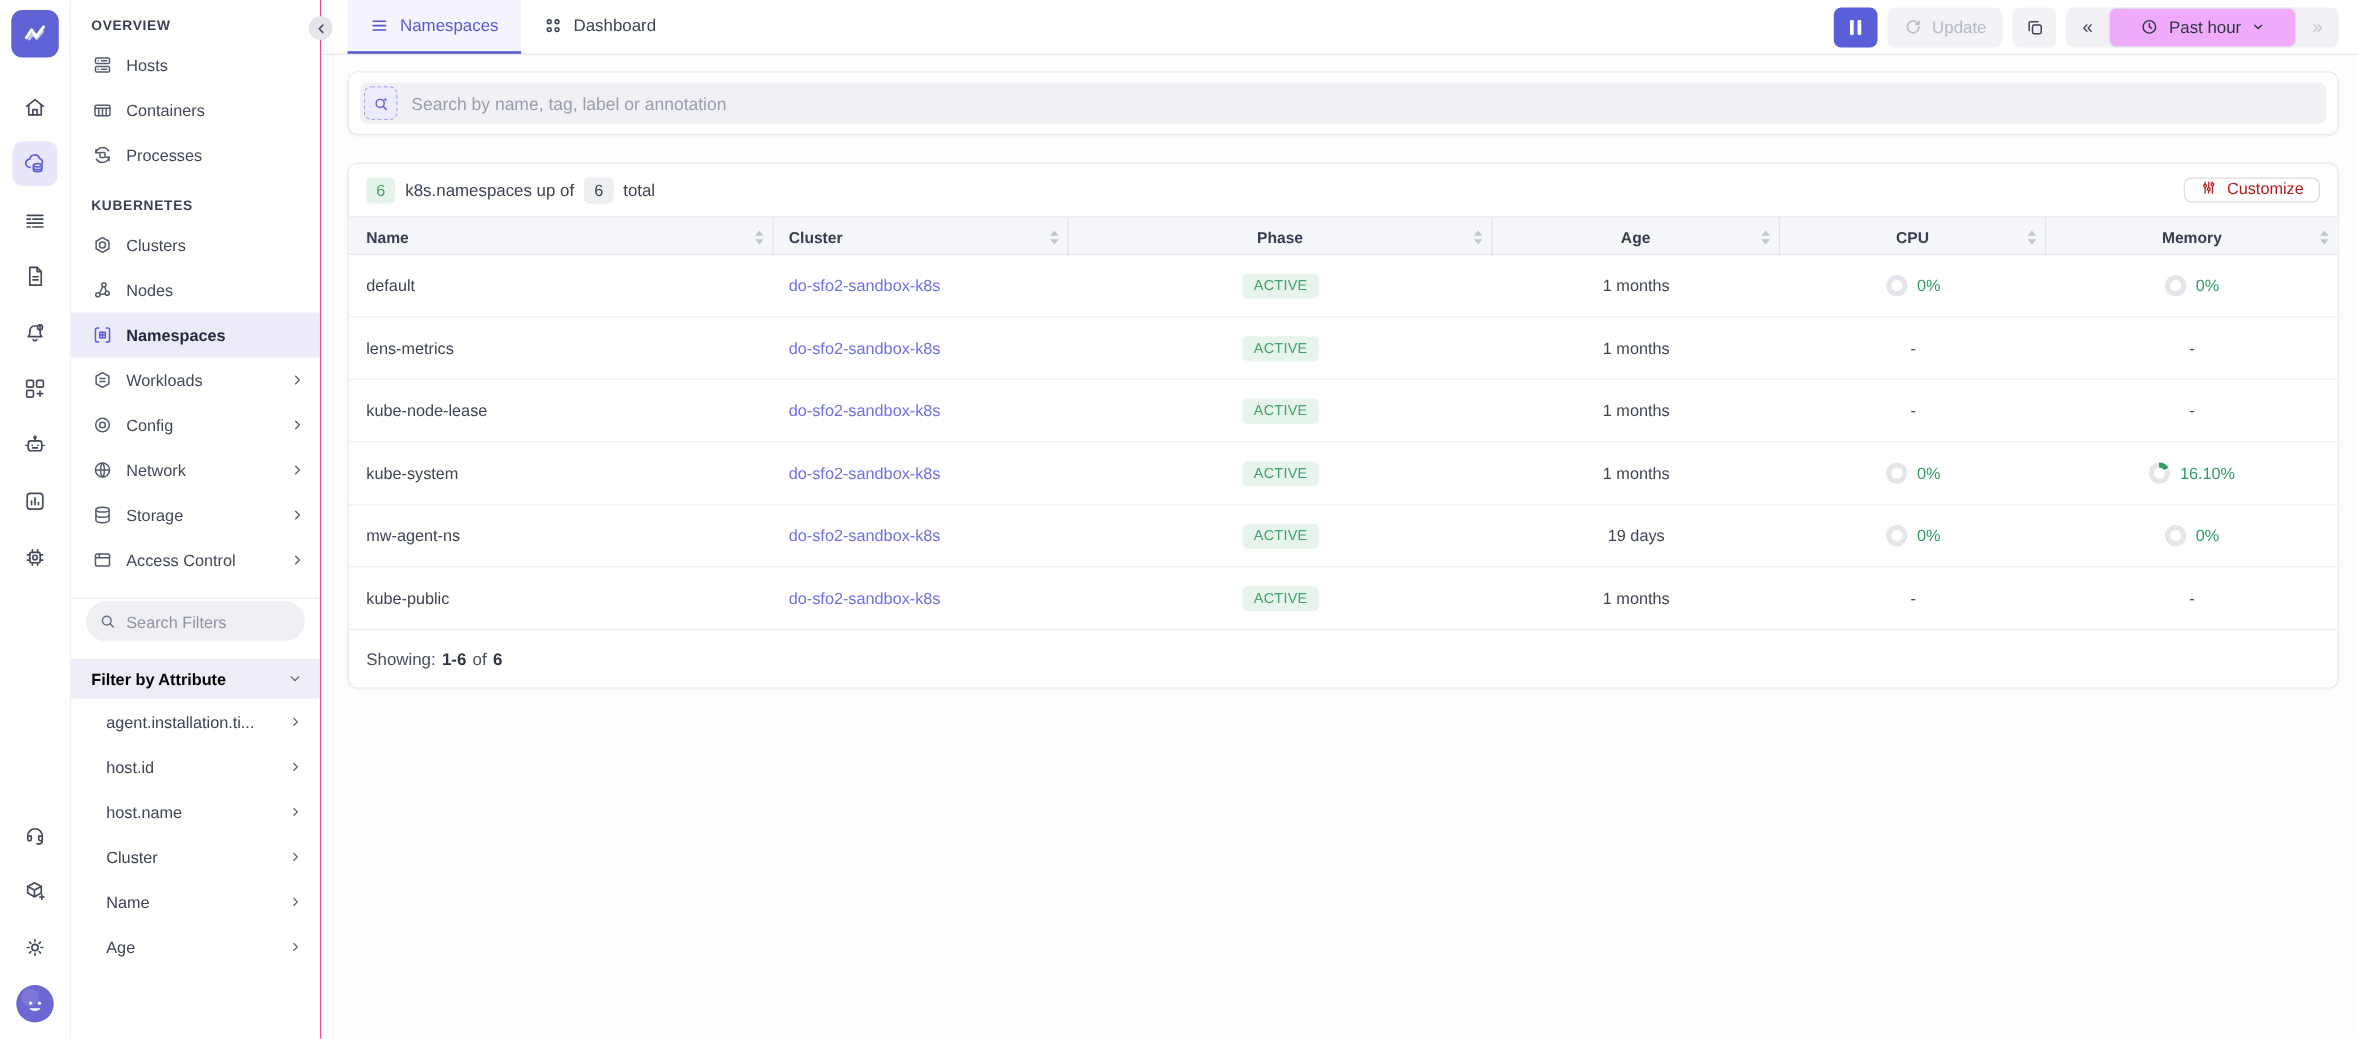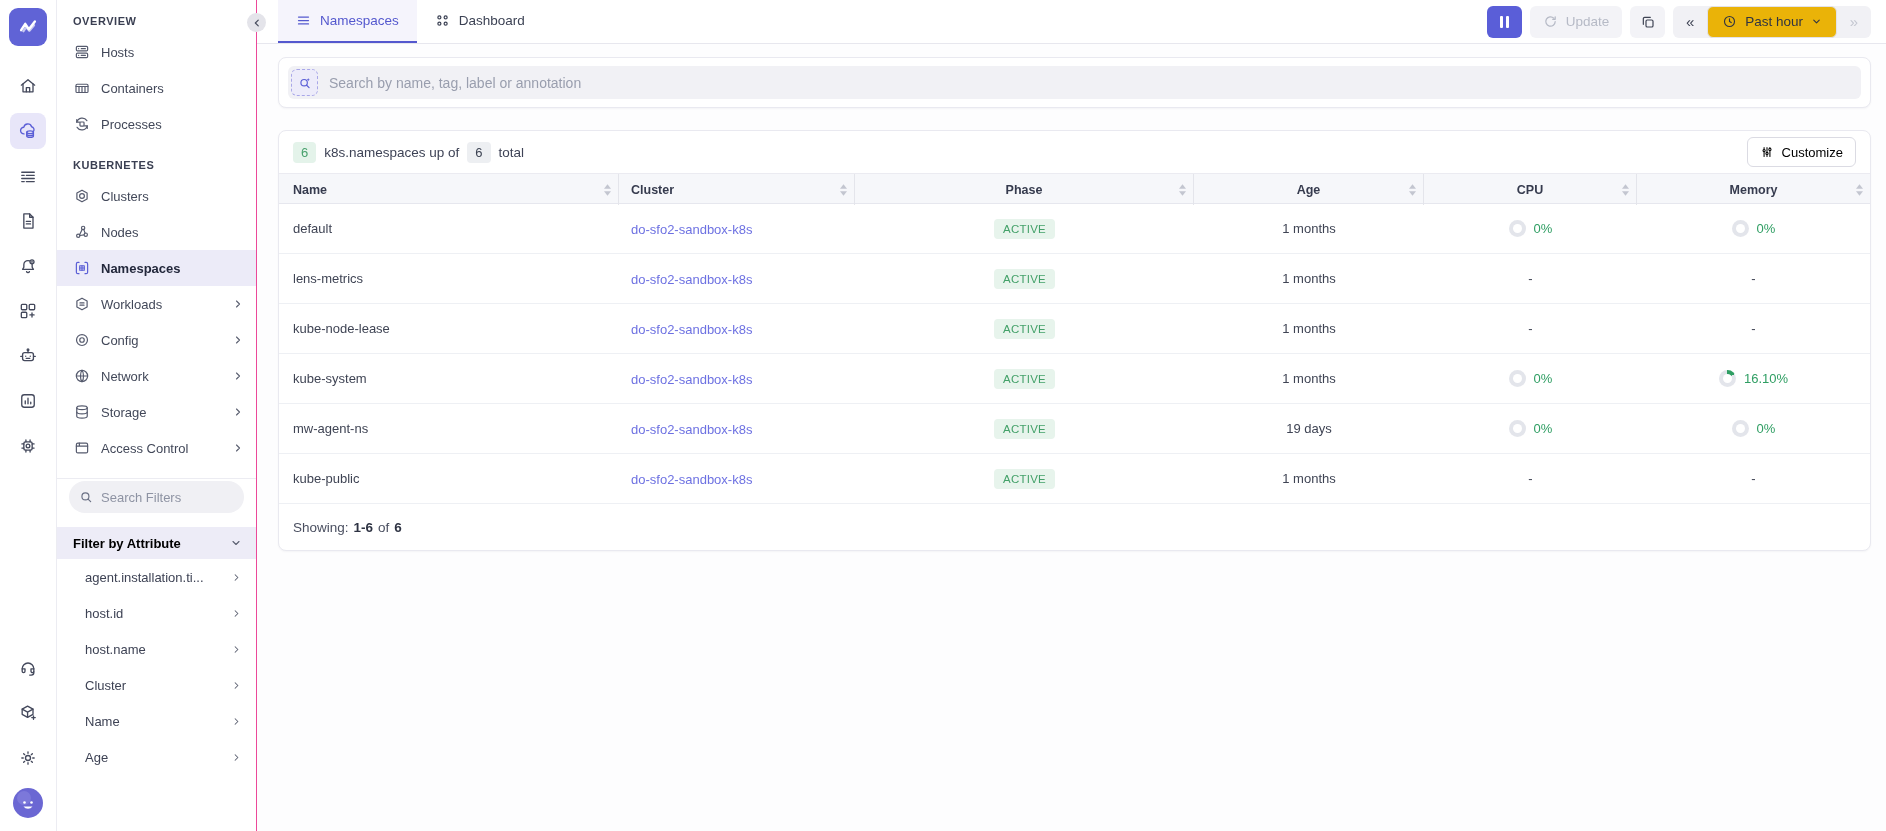--- a/index.html
+++ b/index.html
@@ -67,8 +67,8 @@
   .tg-seg { width:34px; height:32px; display:flex; align-items:center; justify-content:center;
     font-size:15px; color:#3f4454; cursor:pointer; background:none; border:none; font-family:inherit; }
   .tg-seg.dim { color:#c4c7d1; }
-  .time-pill { height:32px; background:#eab308; border:1px solid #e2e2ea; border-radius:6px;
-    display:flex; align-items:center; gap:8px; padding:0 14px; font-size:13.5px; color:#2f3443; cursor:pointer; }
+  .time-pill { height:32px; background:#f0abfc; border:1px solid #e2e2ea; border-radius:6px;
+    display:flex; align-items:center; gap:8px; padding:0 24px; font-size:13.5px; color:#2f3443; cursor:pointer; }
 
   .content { padding:13px 15px 0 21px; display:flex; flex-direction:column; }
   .card { background:#fff; border:1px solid #e9e9f0; border-radius:8px;

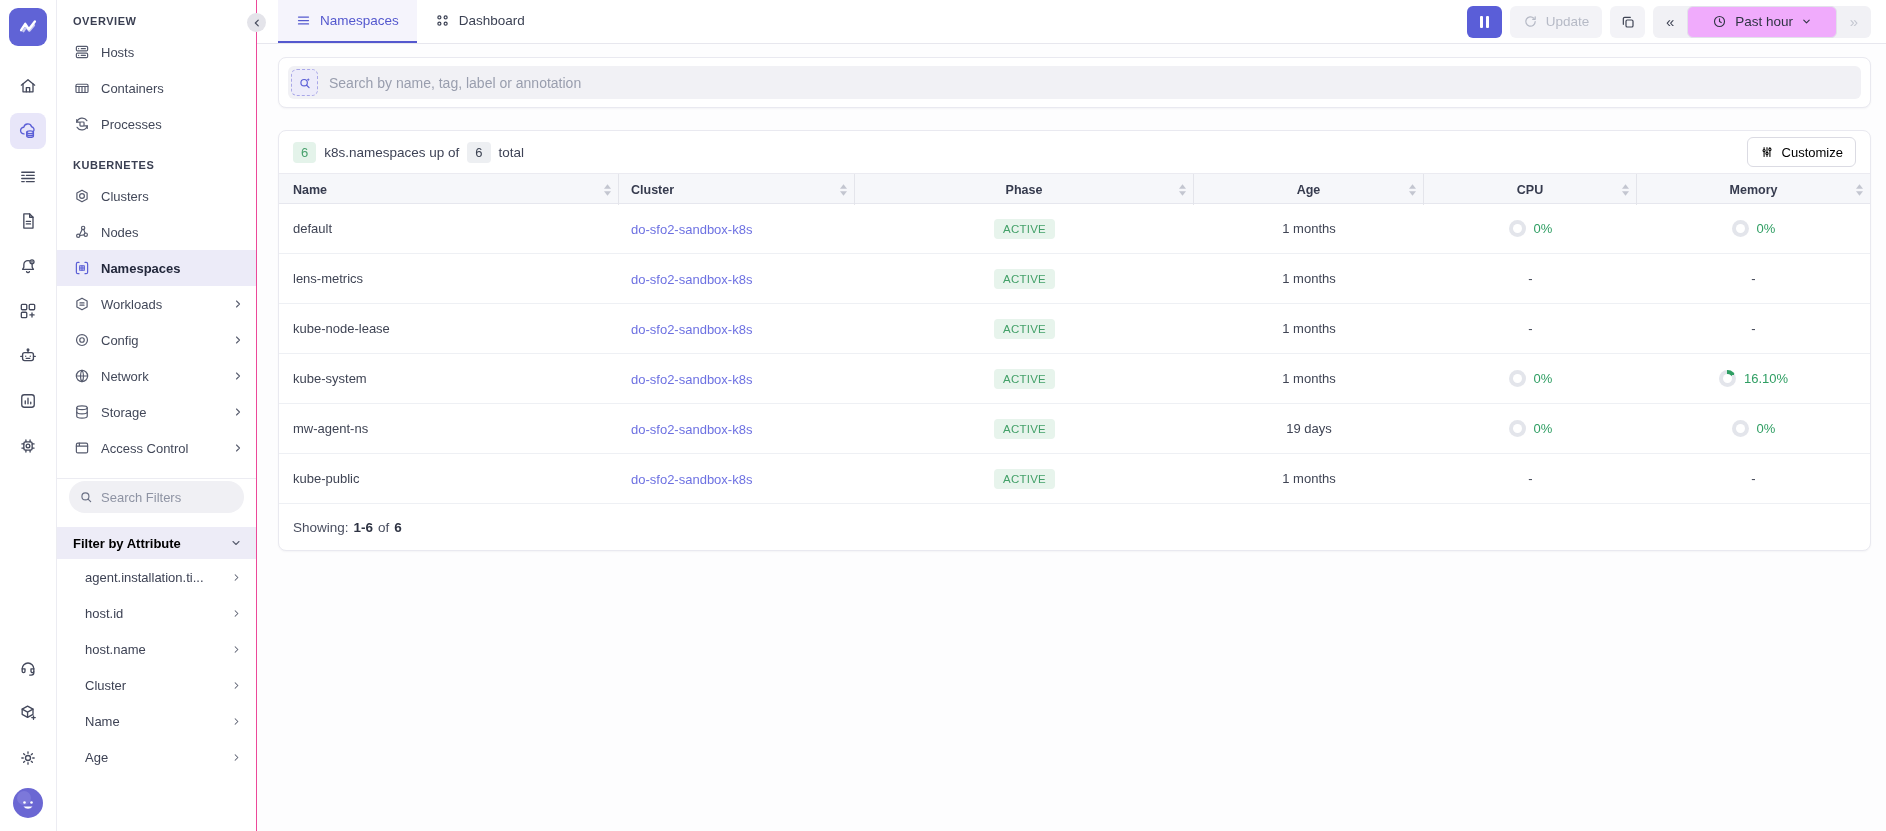--- a/index.html
+++ b/index.html
@@ -86,9 +86,9 @@
   .badge-green { background:#e4f3ea; color:#47a06c; }
   .badge-gray { background:#edeff2; color:#3c4252; }
   .summary-text { font-size:13.5px; color:#3e4356; }
-  .customize-btn { margin-left:auto; height:30px; border:1px solid #dbdbe3; background:#fff;
-    border-radius:6px; display:flex; align-items:center; gap:8px; padding:0 12px; font-size:13px;
-    color:#000000; font-family:inherit; cursor:pointer; }
+  .customize-btn { margin-left:auto; height:20px; border:1px solid #dbdbe3; background:#fff;
+    border-radius:6px; display:flex; align-items:flex-start; gap:8px; padding:0 12px; font-size:13px;
+    color:#b91c1c; font-family:inherit; cursor:pointer; }
 
   .grid-row { display:grid; grid-template-columns:340px 236px 339px 230px 213px 1fr; align-items:center; }
   .thead { height:31px; background:#f6f7fa; border-top:1px solid #ebebf1; border-bottom:1px solid #e6e7ee; }

